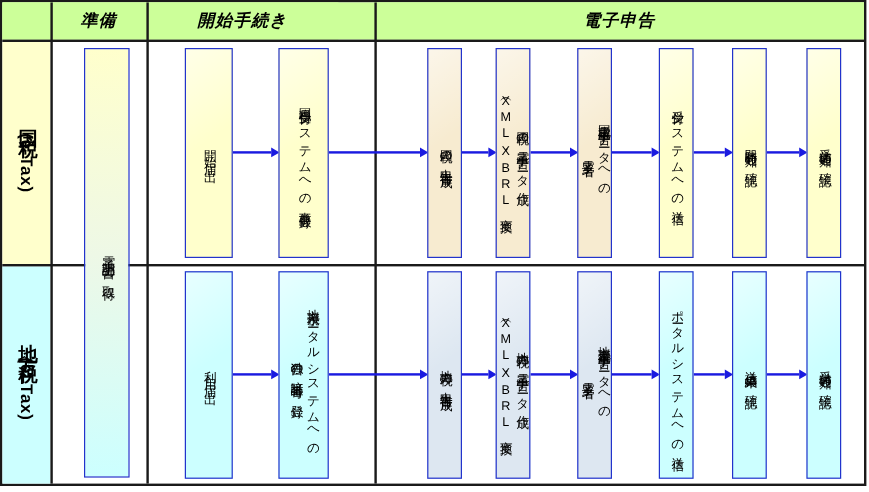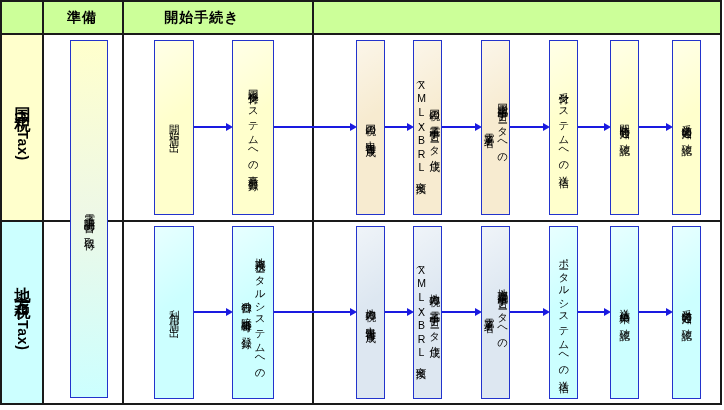--- a/index.html
+++ b/index.html
@@ -18,7 +18,7 @@
   .header-band{position:absolute;left:0;top:0;right:0;height:31px;}
   .hcell{
     position:absolute;top:0;height:31px;display:flex;align-items:center;justify-content:center;
-    font-weight:bold;font-size:14px;letter-spacing:1px;
+    font-weight:bold;font-size:14px;letter-spacing:1px;font-style:italic;
   }
   
   .rlabel{

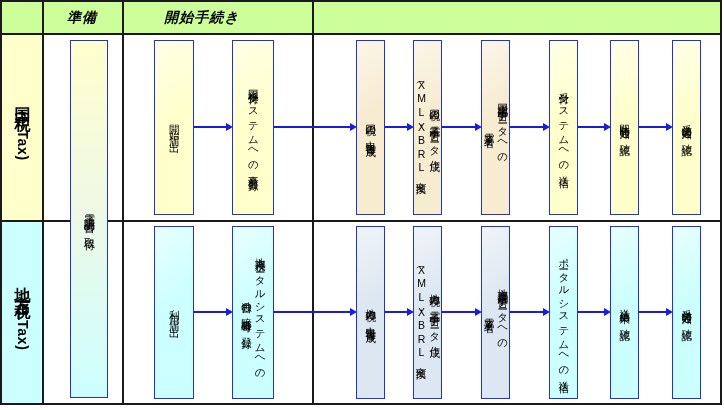--- a/index.html
+++ b/index.html
@@ -63,6 +63,7 @@
     <div class="hcell" id="hc-corner" style="left: 0px; width: 40px; background: rgb(204, 255, 153);"></div>
     <div class="hcell" style="left: 40px; width: 80px; background: rgb(204, 255, 153);">準備</div>
     <div class="hcell" style="left: 120px; width: 160px; background: rgb(204, 255, 153);">開始手続き</div>
+    <div class="hcell" style="left: 310px; width: 408px; background: rgb(204, 255, 153);">電子申告</div>
 
     <div class="rlabel" id="rl-national" style="top: 33px; height: 185px; background: rgb(255, 255, 204);">
       <span class="vt"><span class="kanji">国税</span><span class="suffix">(e-Tax)</span></span>

